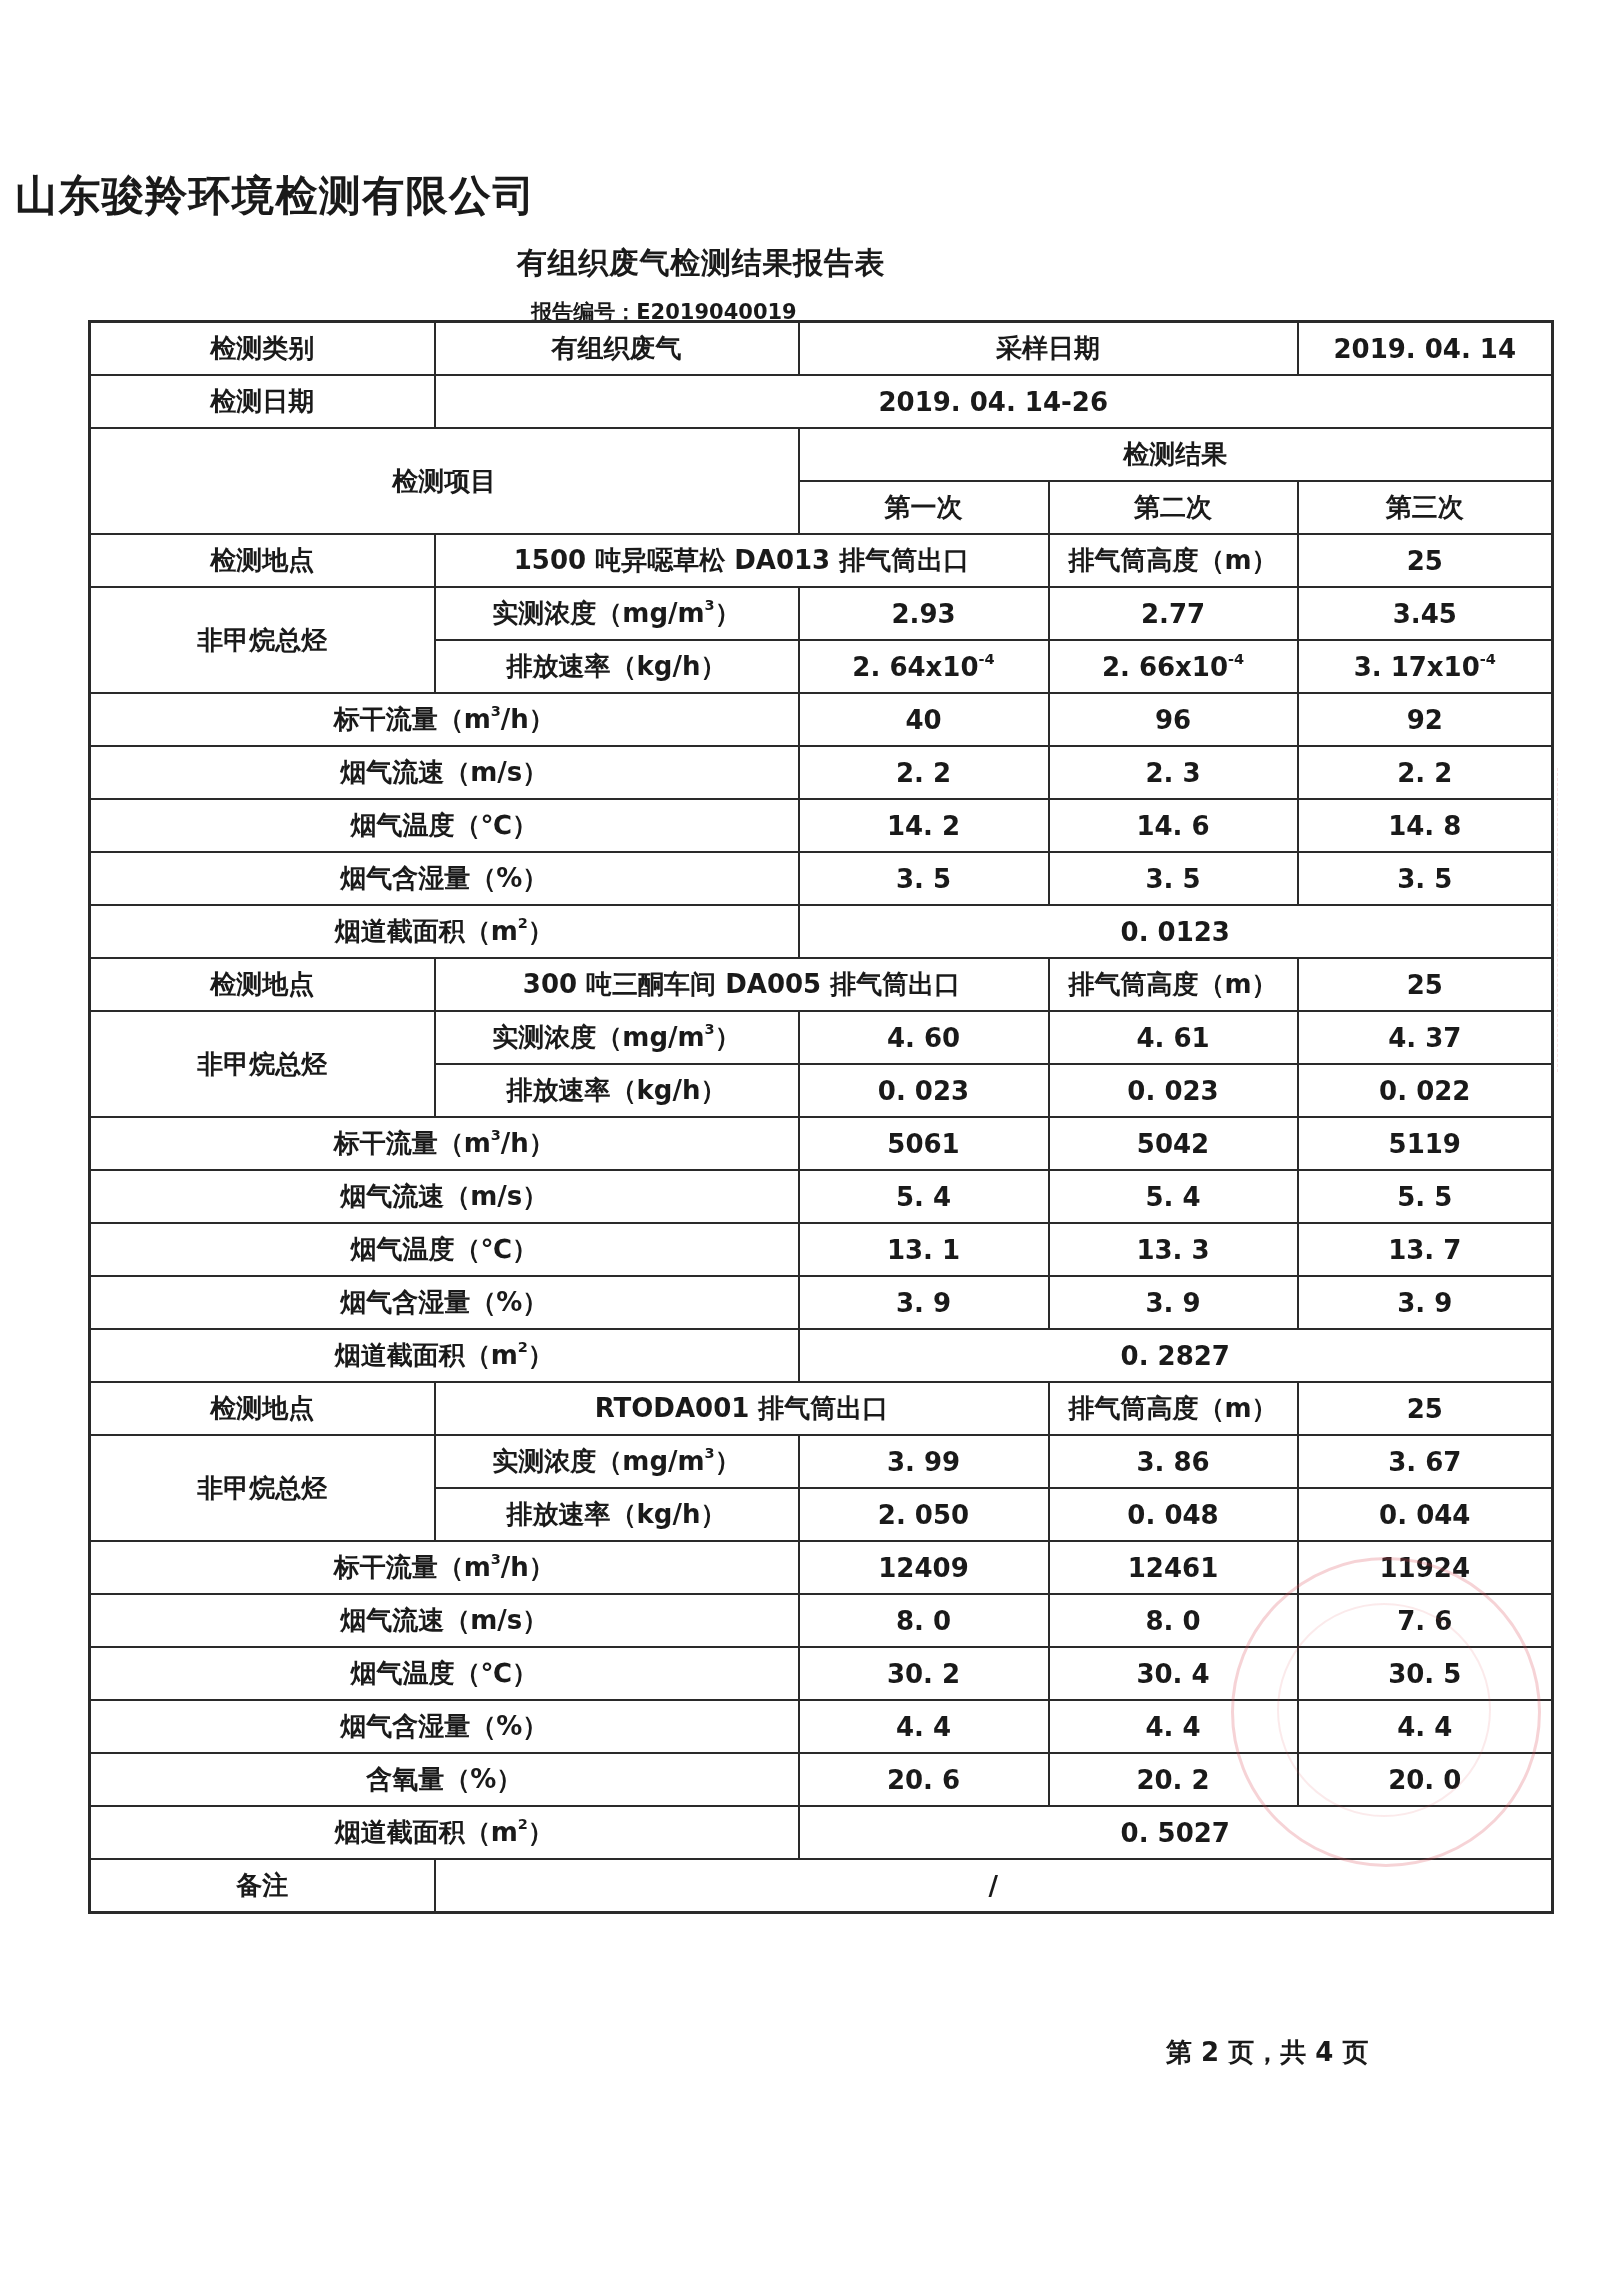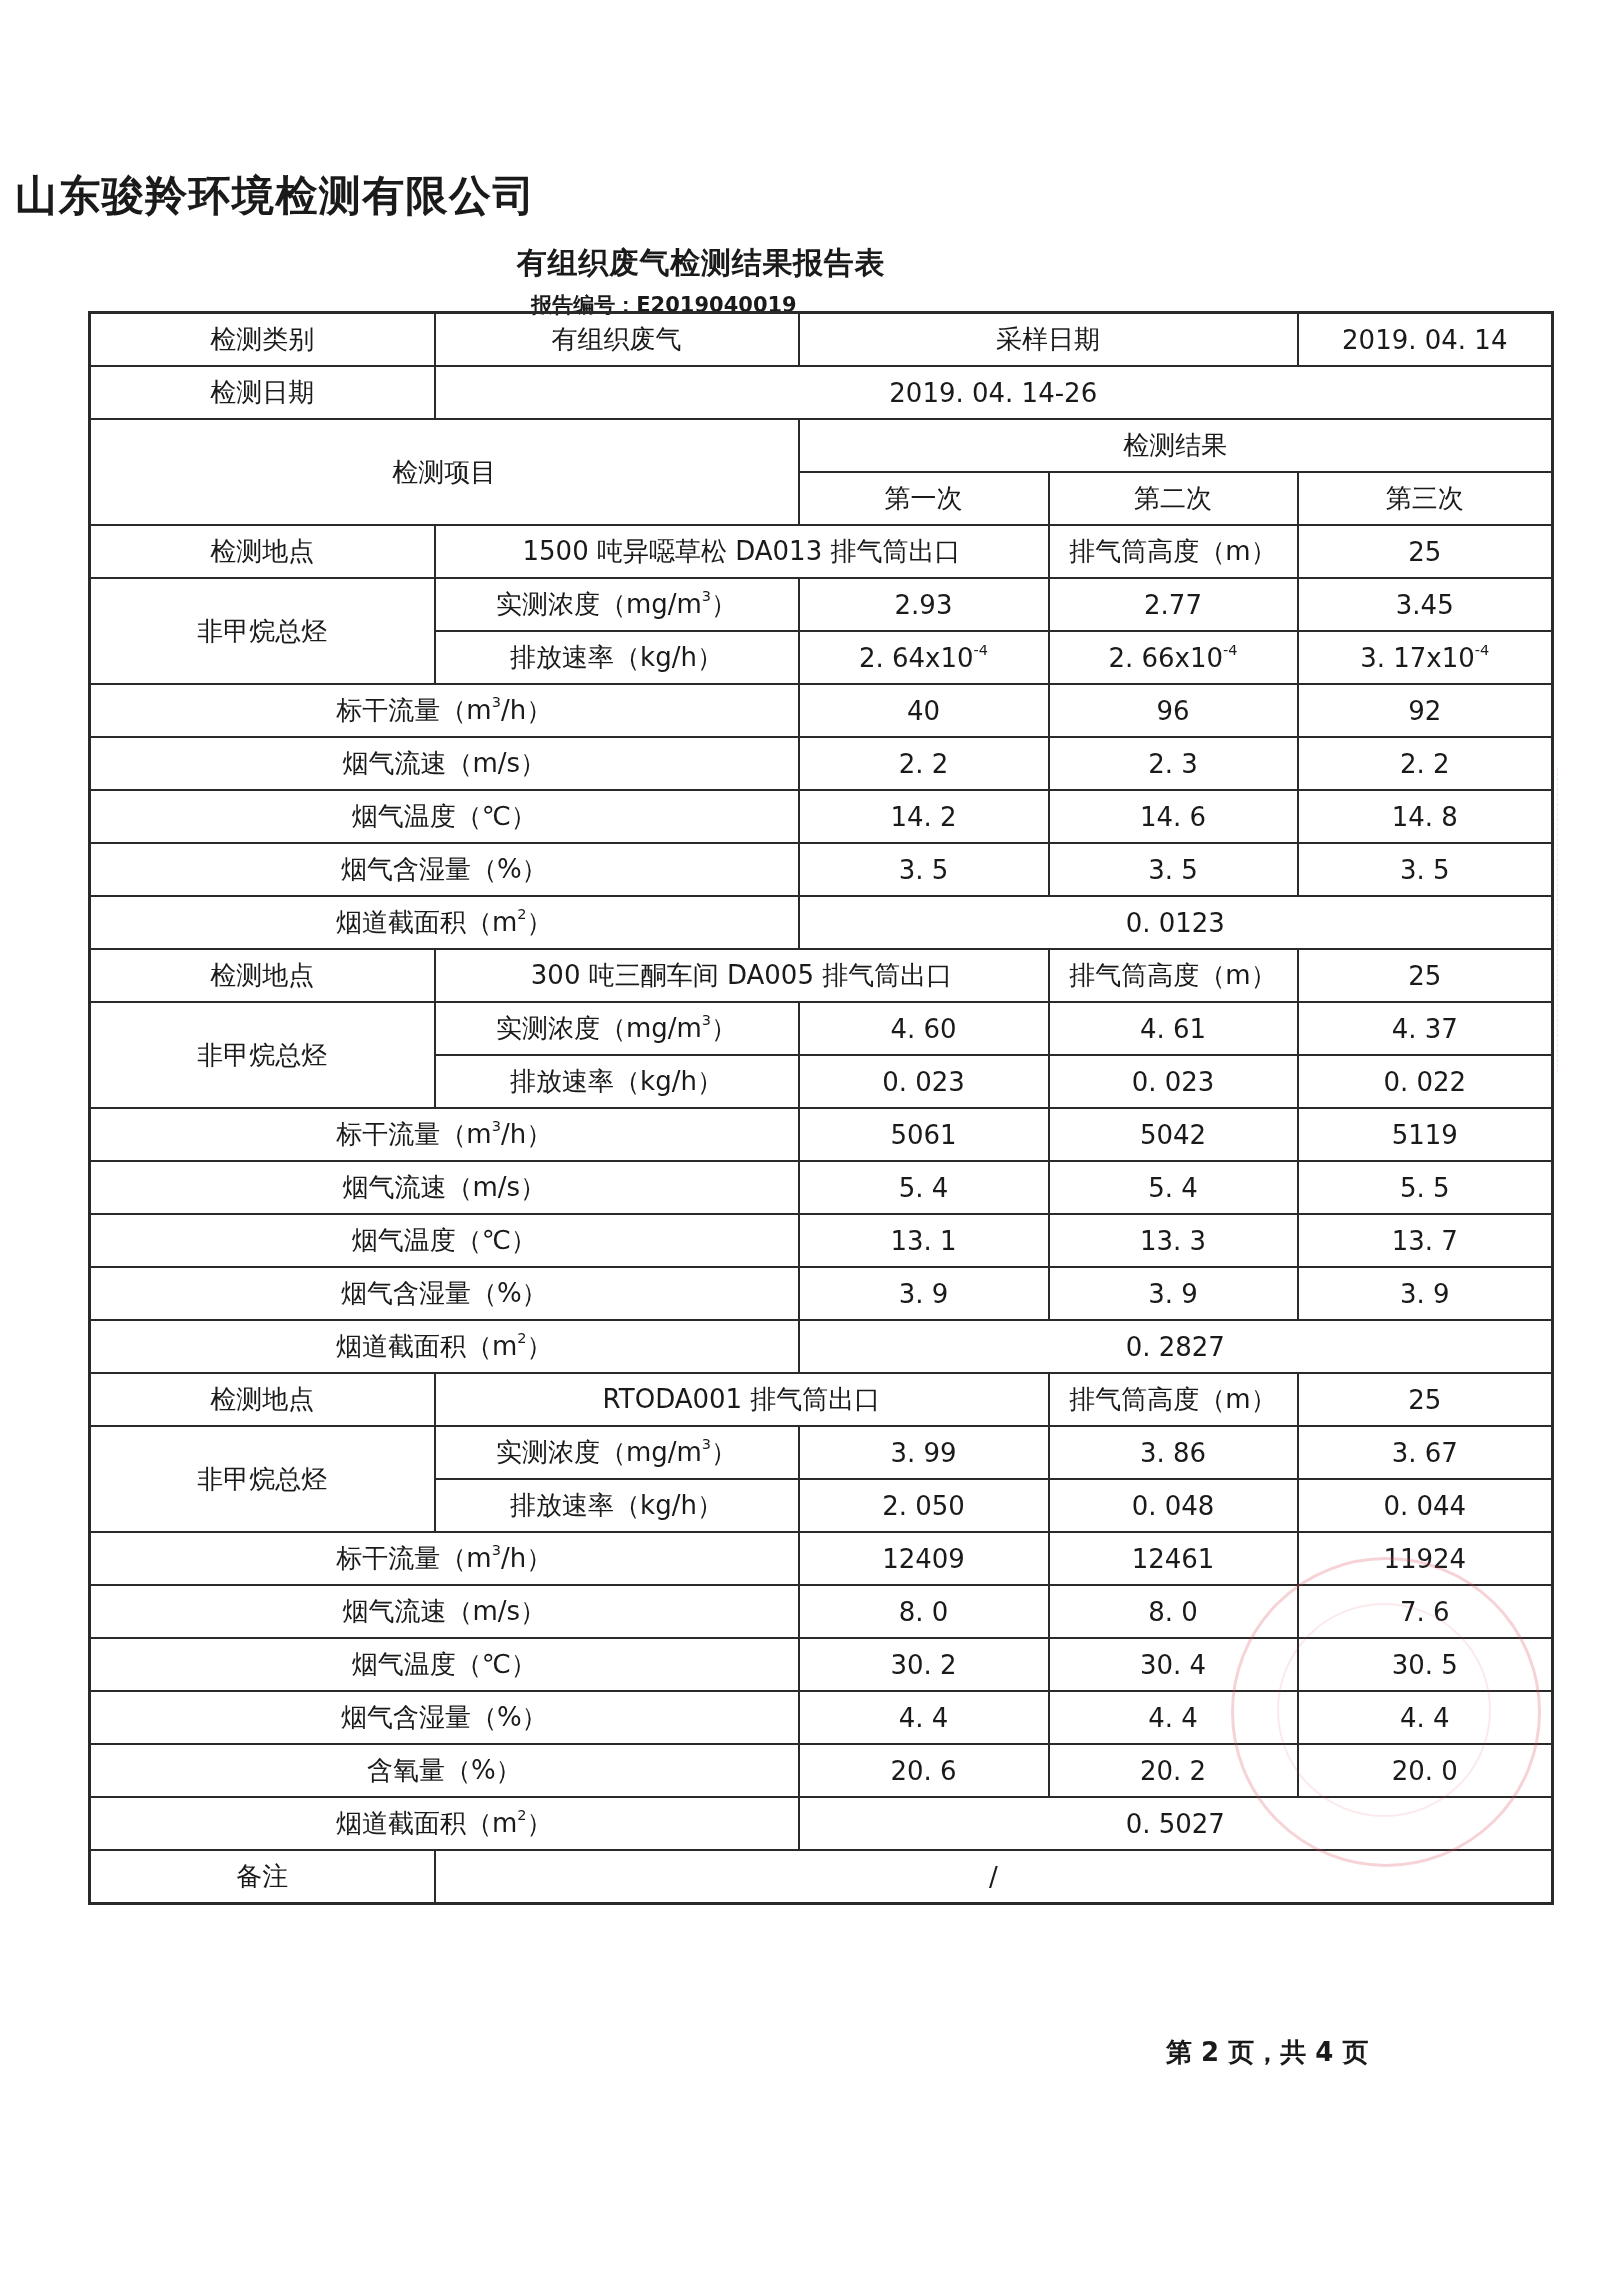--- a/index.html
+++ b/index.html
@@ -20,7 +20,7 @@
     text-align: center; font-size: 30px; font-weight: bold; letter-spacing: 0.7px;
   }
   .report-no {
-    position: absolute; left: 0; width: 1328px; top: 291px;
+    position: absolute; left: 0; width: 1328px; top: 298px;
     text-align: center; font-size: 21px; font-weight: bold;
   }
   table.report {

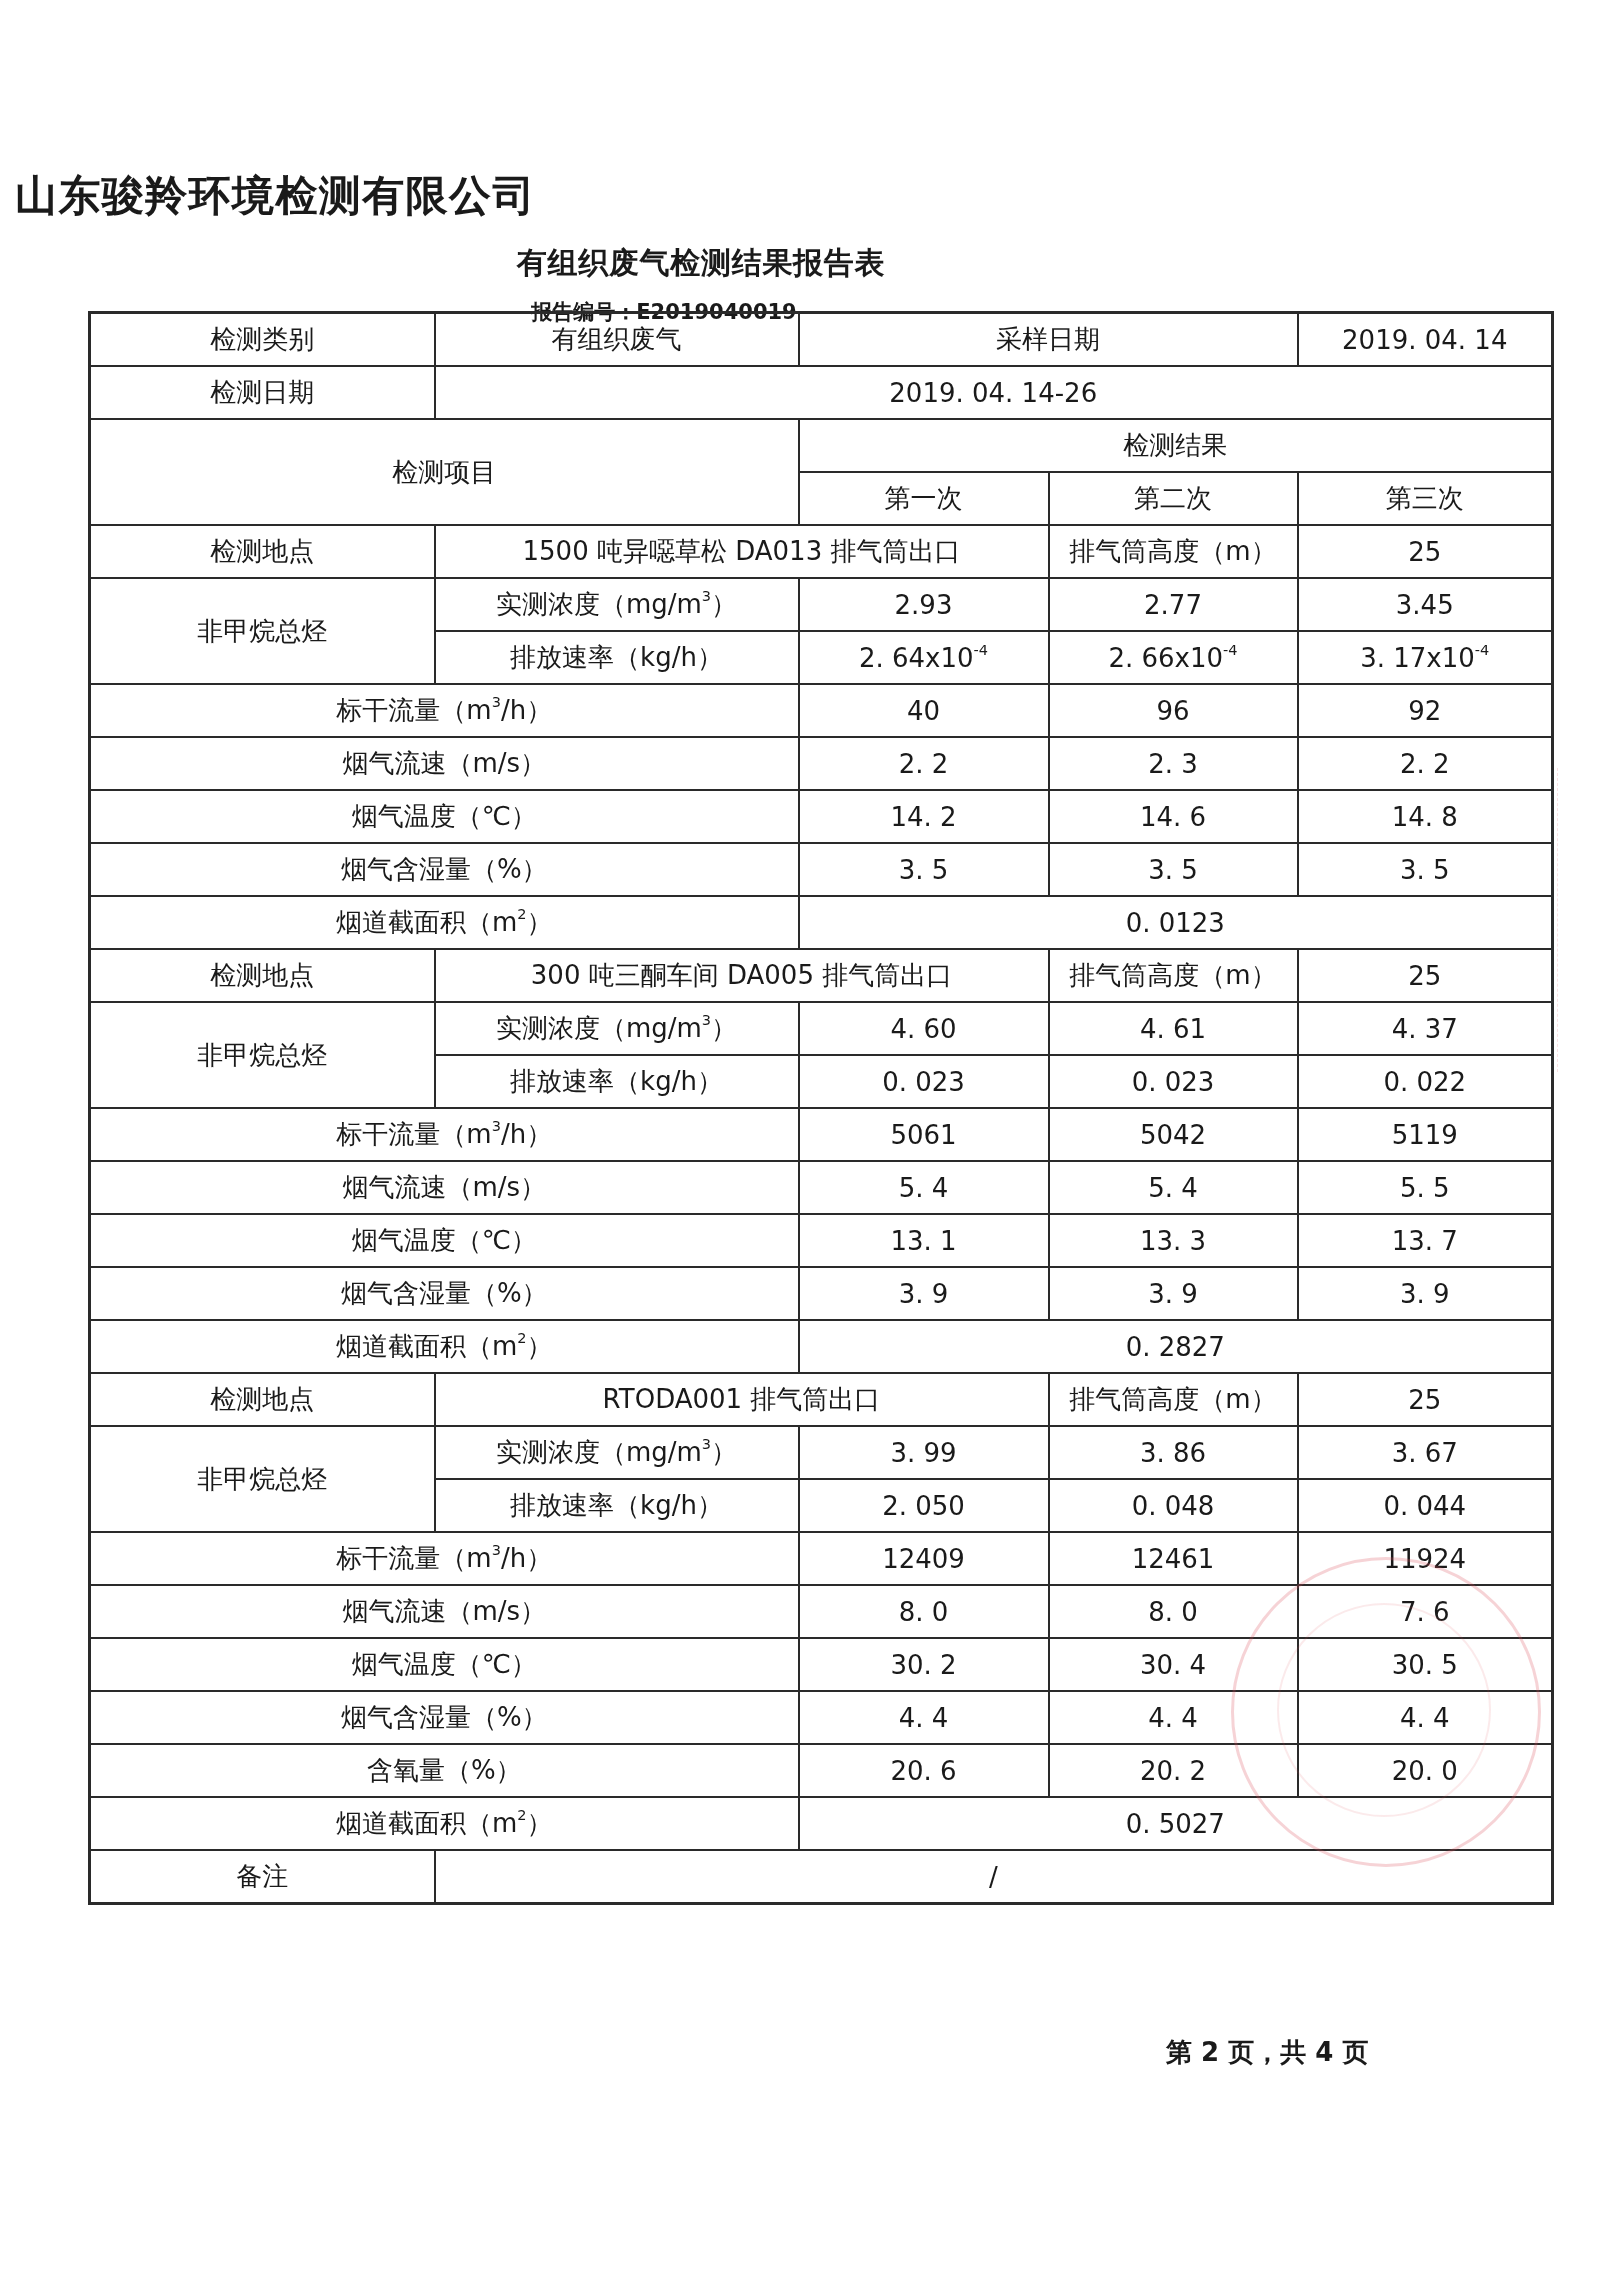--- a/index.html
+++ b/index.html
@@ -24,10 +24,11 @@
     text-align: center; font-size: 21px; font-weight: bold;
   }
   table.report {
-    position: absolute; left: 88px; top: 311px;
+    position: absolute; left: 88px; top: 320px;
     width: 1463px; border-collapse: collapse;
     table-layout: fixed;
     border: 3.6px solid #2a2a2a;
+    font-weight: bold;
   }
   table.report td {
     border: 2.2px solid #2a2a2a;

